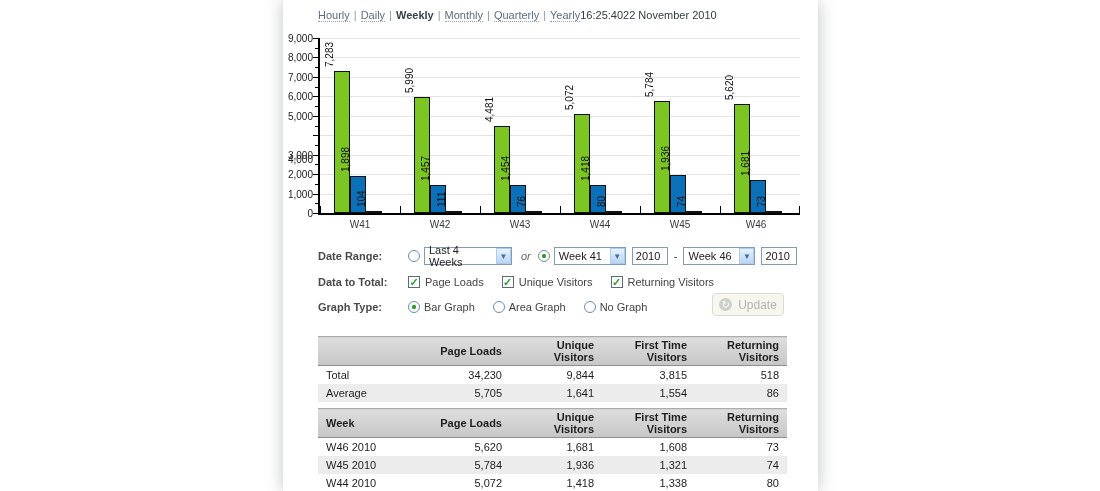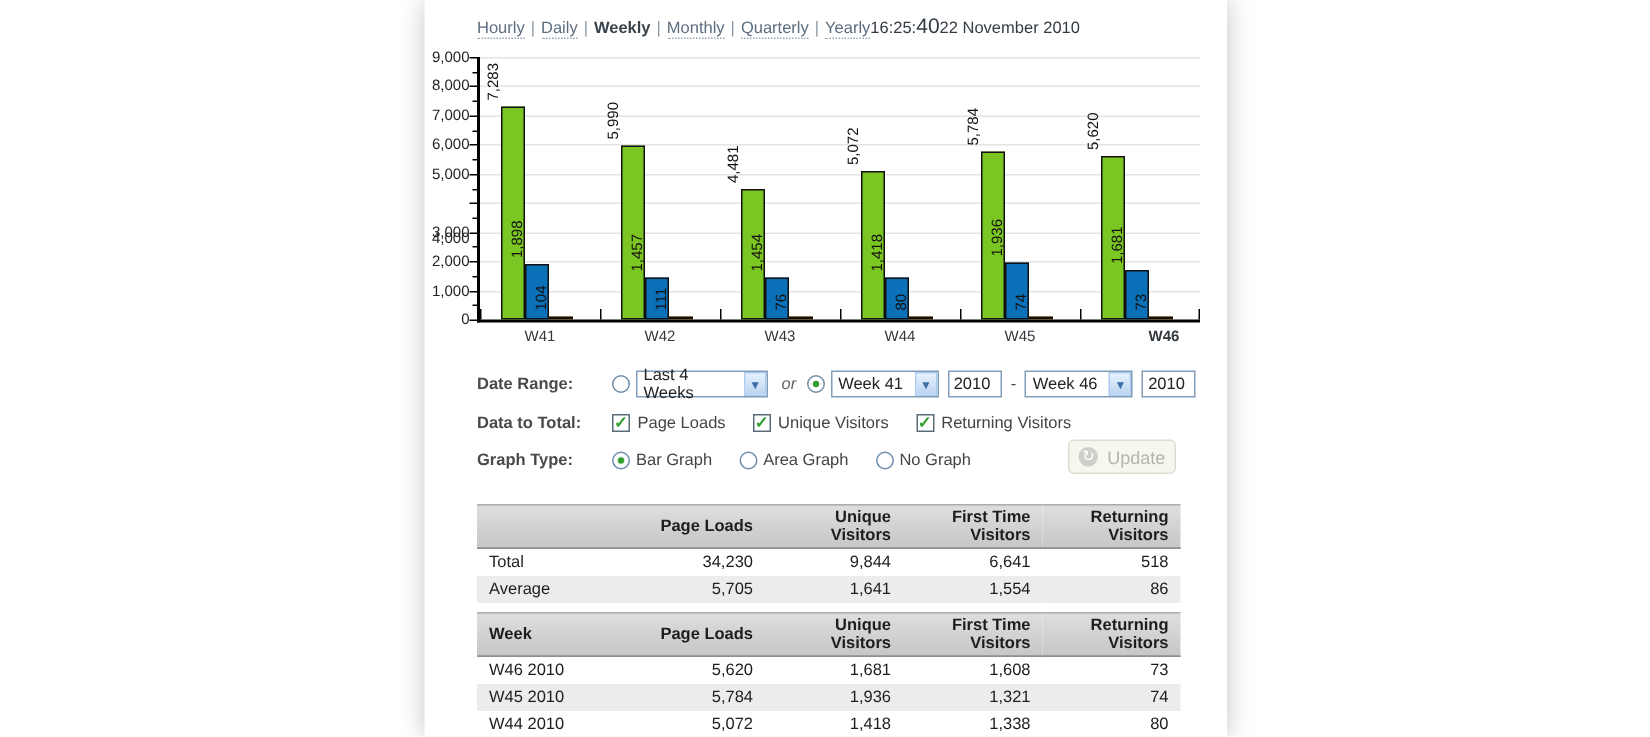--- a/index.html
+++ b/index.html
@@ -20,7 +20,7 @@
   .nav .sep { color:#8a97a5; margin:0 4px; }
   .nav .active { font-weight:bold; color:#39434c; border-bottom:none; }
   .datetime { color:#333b44; white-space:nowrap; }
-  .datetime .secs { font-size:14px; }
+  .datetime .secs { font-size:11px; }
   .datetime .date { margin-left:0; }
 
   

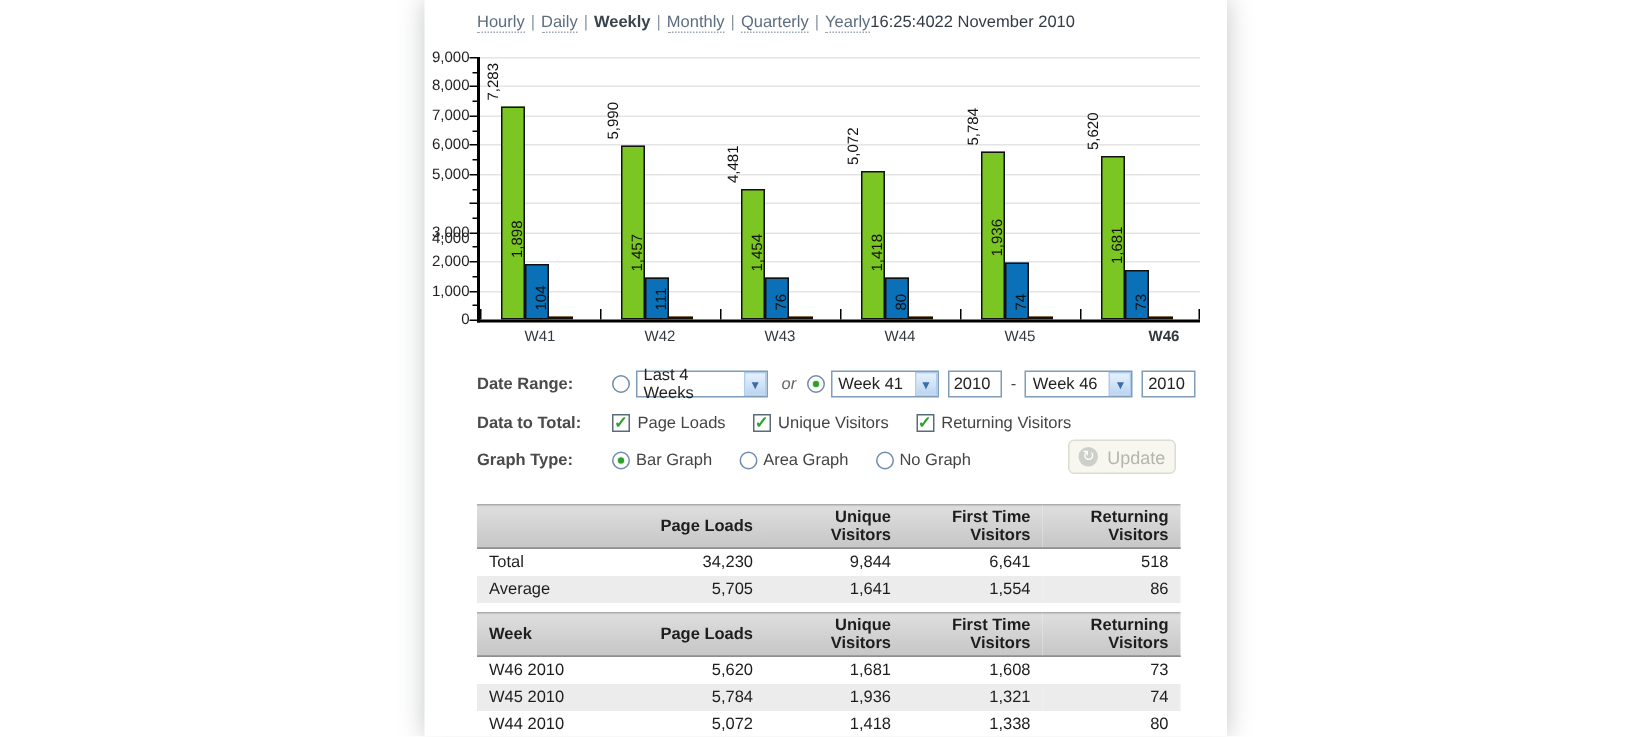--- a/index.html
+++ b/index.html
@@ -177,7 +177,7 @@
         <span class="barlabel" style="left: 368px; bottom: 6px;">74</span>
         <div class="xtick" style="left: 400px; height: 7px;"></div>
         <div class="xtick" style="left: 440px; height: 3px;"></div>
-        <div class="xlab" style="left: 416px; font-weight: bold;">W46</div>
+        <div class="xlab" style="left: 396px;">W46</div>
         <div class="bar" style="left: 414px; height: 109px; background: rgb(124, 198, 35);"></div>
         <span class="barlabel" style="left: 416px; bottom: 113px;">5,620</span>
         <div class="bar" style="left: 430px; height: 33px; background: rgb(10, 112, 184);"></div>

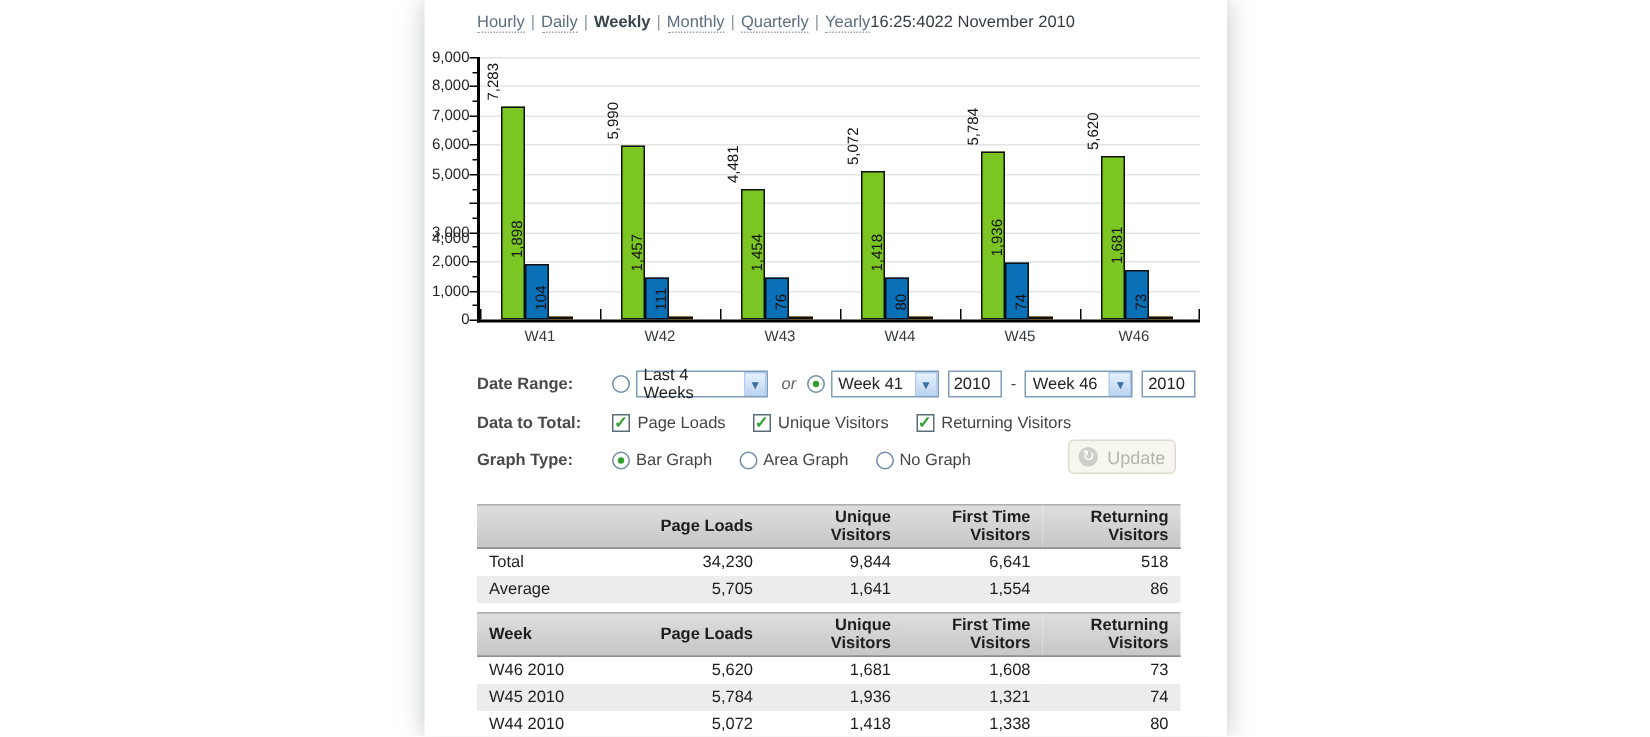--- a/index.html
+++ b/index.html
@@ -262,7 +262,7 @@
             <td class="name">Total</td>
             <td class="num">34,230</td>
             <td class="num">9,844</td>
-            <td class="num">6,641</td>
+            <td class="num">3,815</td>
             <td class="num">518</td>
           </tr>
           <tr>

